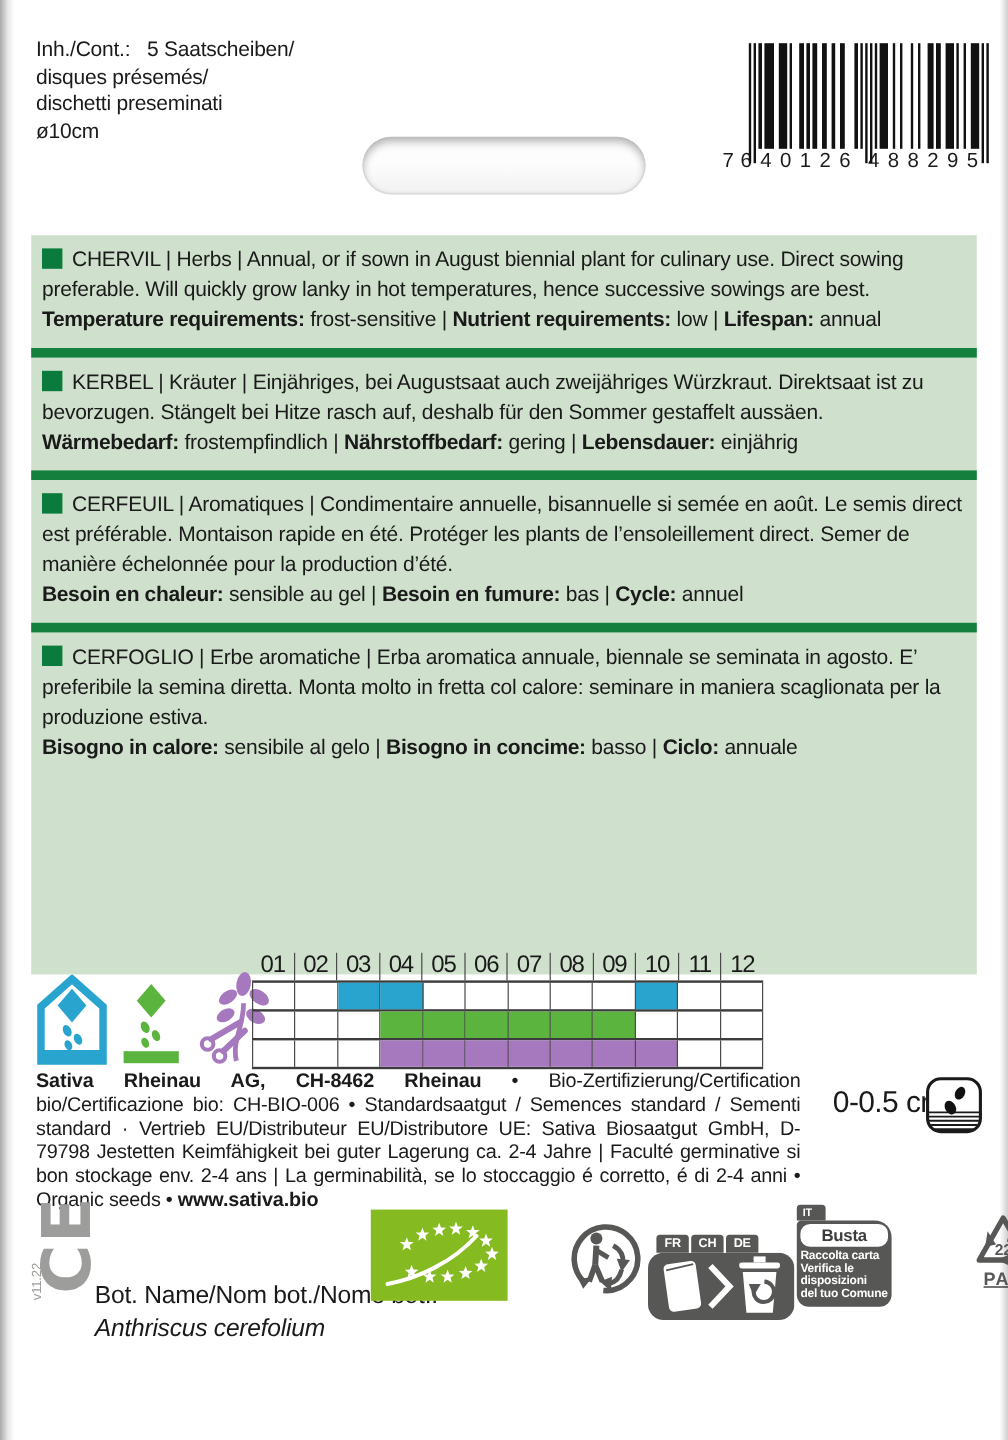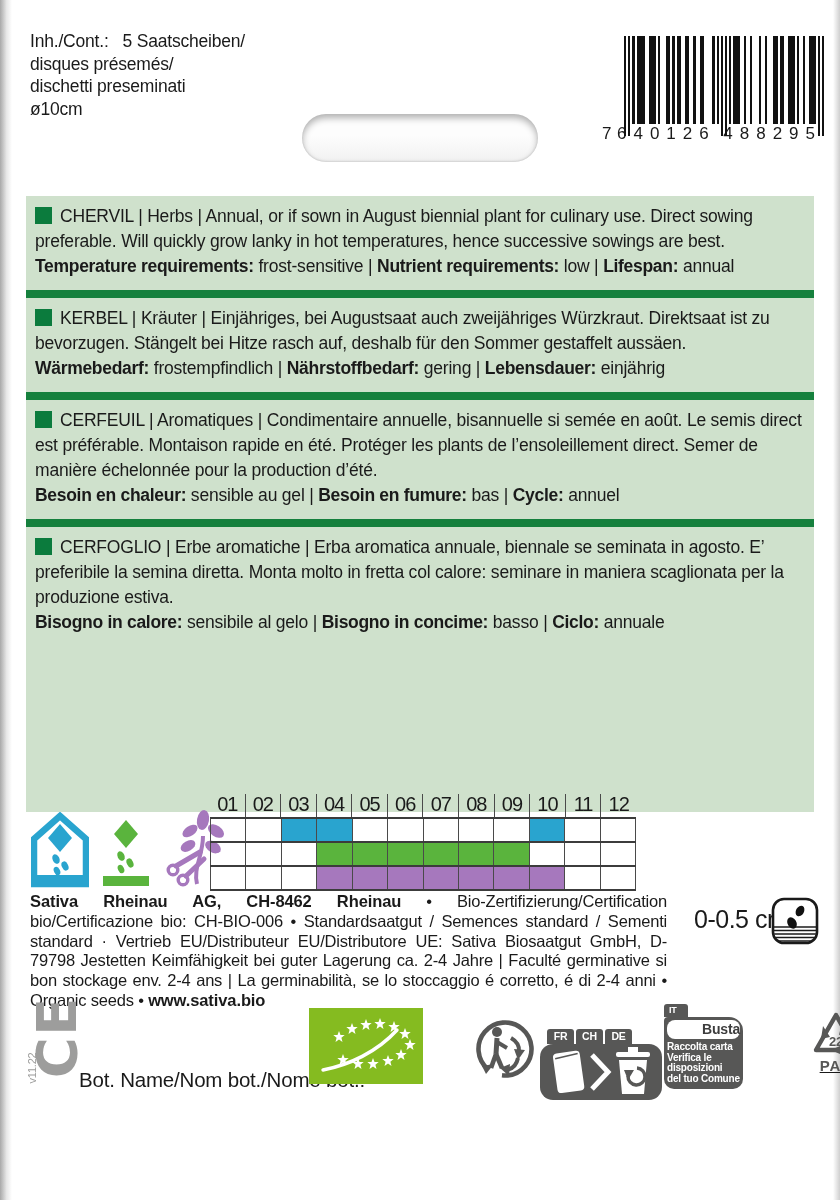--- a/index.html
+++ b/index.html
@@ -73,7 +73,7 @@
   .it-tab{width:24px;height:13px;background:#575756;color:#fff;font-size:9px;font-weight:bold;
           padding-left:5px;border-radius:3px 3px 0 0;box-sizing:border-box;line-height:13px;}
   .busta-body{background:#575756;border-radius:4px 14px 10px 10px;padding:3px 3px 5px 3px;}
-  .busta-band{background:#fff;border-radius:8px;height:19px;text-align:right;font-size:14px;
+  .busta-band{background:#fff;border-radius:8px;height:19px;text-align:center;font-size:14px;
               font-weight:bold;color:#3d3d3d;line-height:19px;}
   .busta-lines{color:#fff;font-size:10px;font-weight:bold;line-height:10.5px;margin-top:3px;}
   .pap{position:absolute;left:807px;top:1008px;width:58px;text-align:center;text-decoration:underline;}

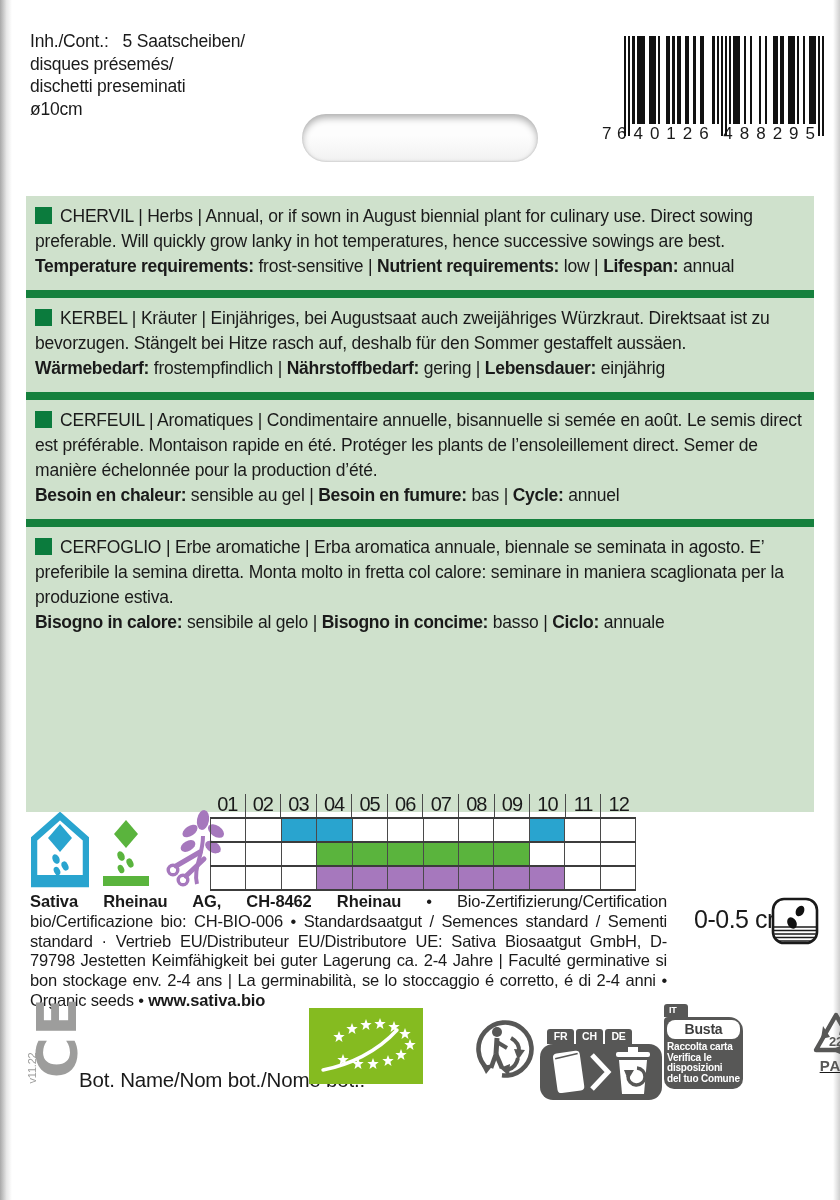--- a/index.html
+++ b/index.html
@@ -273,6 +273,7 @@
 
   <div class="bot">
     <div>Bot. Name/Nom bot./Nome bot.:</div>
+    <div class="sci">Anthriscus cerefolium</div>
   </div>
 
   <div class="eu-logo">

